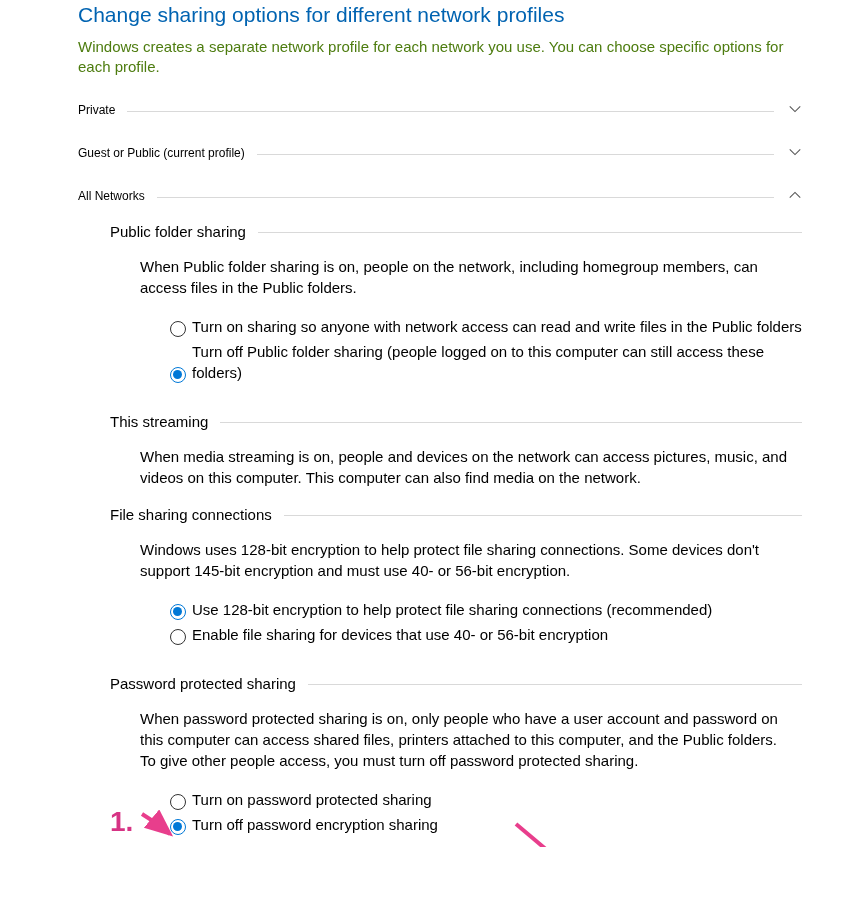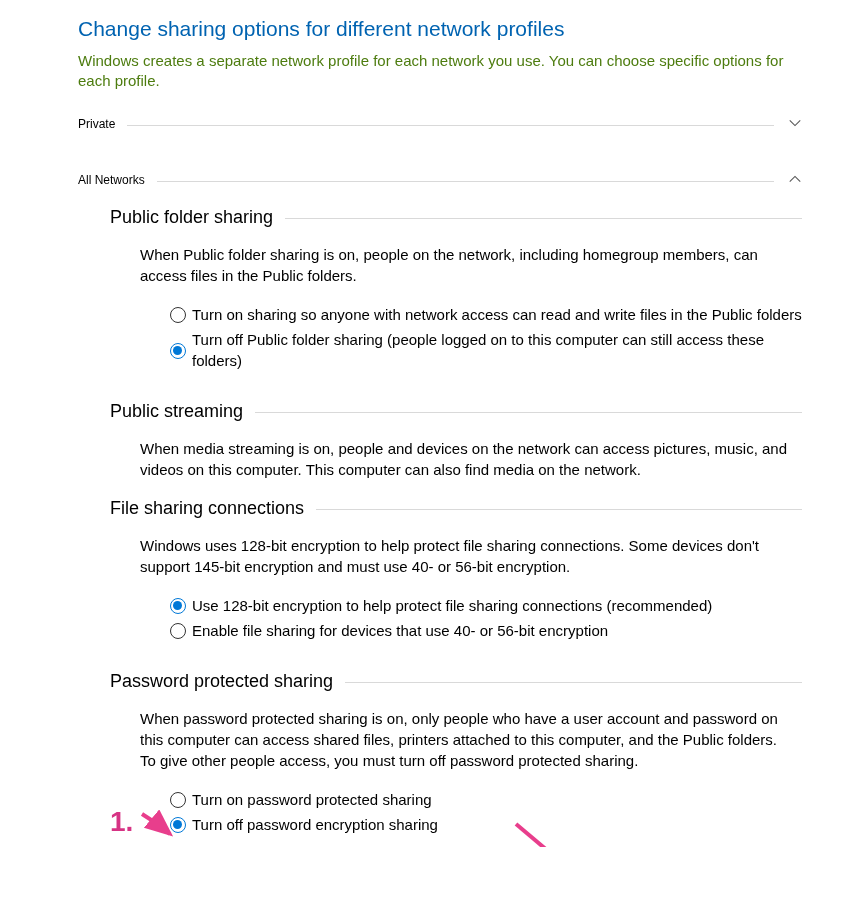--- a/index.html
+++ b/index.html
@@ -13,7 +13,7 @@
     position: relative;
   }
   .content {
-    padding: 17px 60px 0 78px;
+    padding: 3px 60px 0 78px;
   }
   .heading {
     color: #0063b1;

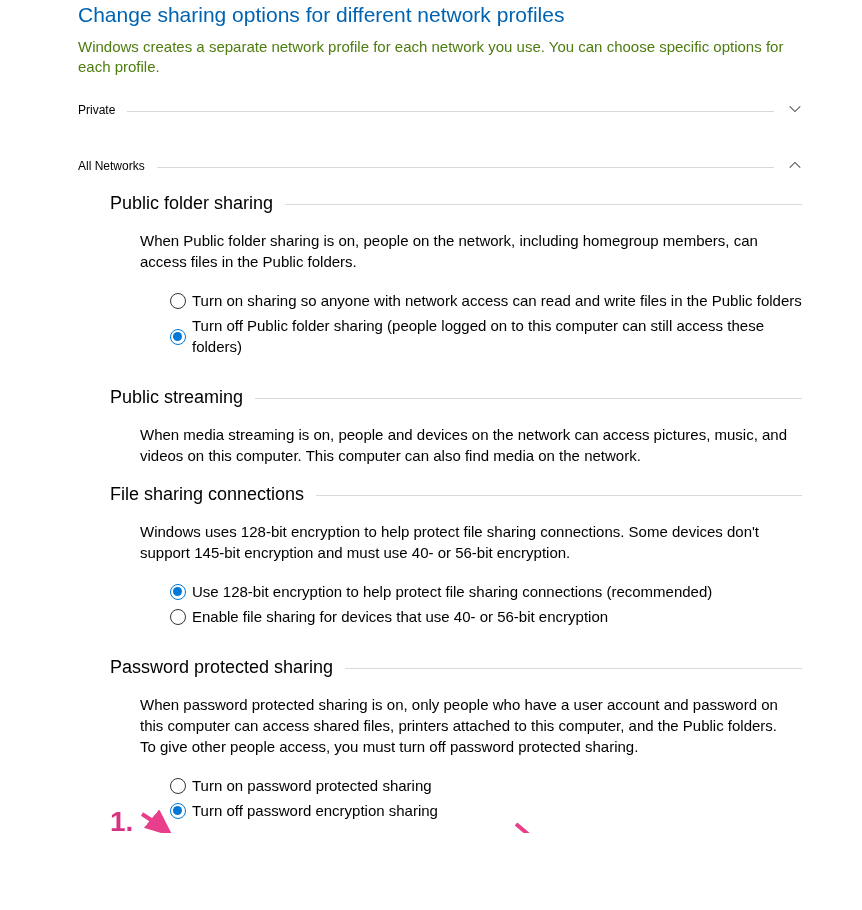--- a/index.html
+++ b/index.html
@@ -144,6 +144,15 @@
     </span>
   </div>
 
+  <div class="divider-row" style="margin-top:26px;">
+    <span class="divider-label">Guest or Public (current profile)</span>
+    <span class="divider-line"></span>
+    <span class="chevron">
+      <svg viewBox="0 0 16 16">
+          <path d="M2 5 L8 11 L14 5" stroke="#555" stroke-width="1.2" fill="none"></path>
+        </svg>
+    </span>
+  </div>
 
   <div class="divider-row" style="margin-top:39px;">
     <span class="divider-label">All Networks</span>

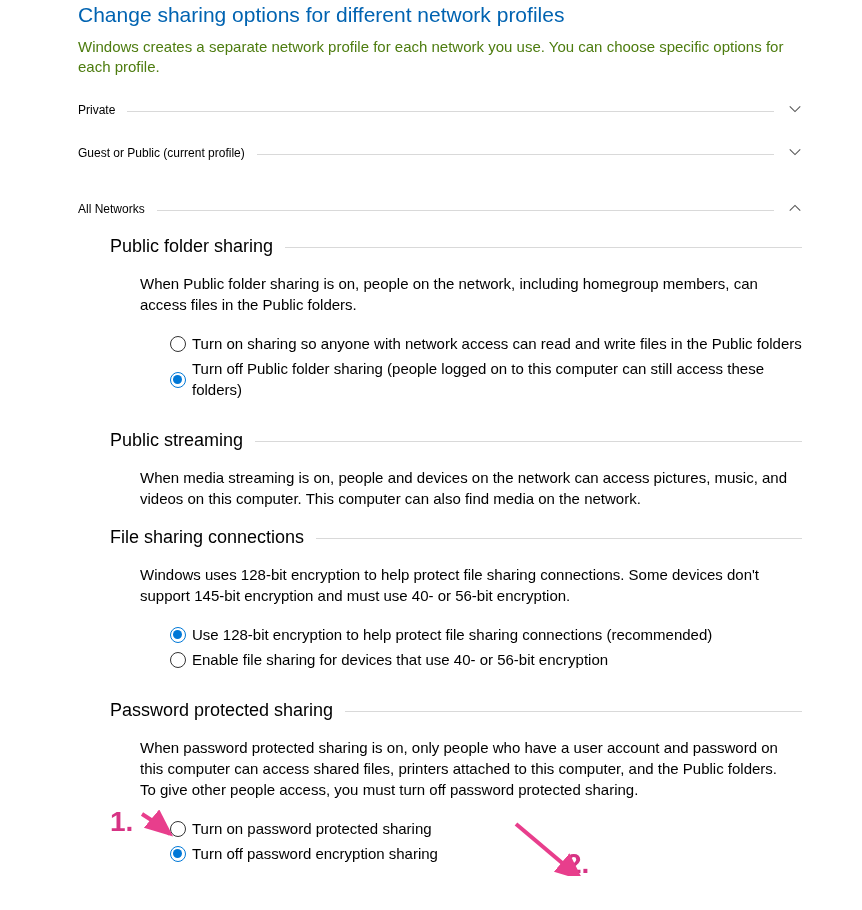--- a/index.html
+++ b/index.html
@@ -154,7 +154,7 @@
     </span>
   </div>
 
-  <div class="divider-row" style="margin-top:39px;">
+  <div class="divider-row" style="margin-top:26px;">
     <span class="divider-label">All Networks</span>
     <span class="divider-line"></span>
     <span class="chevron">

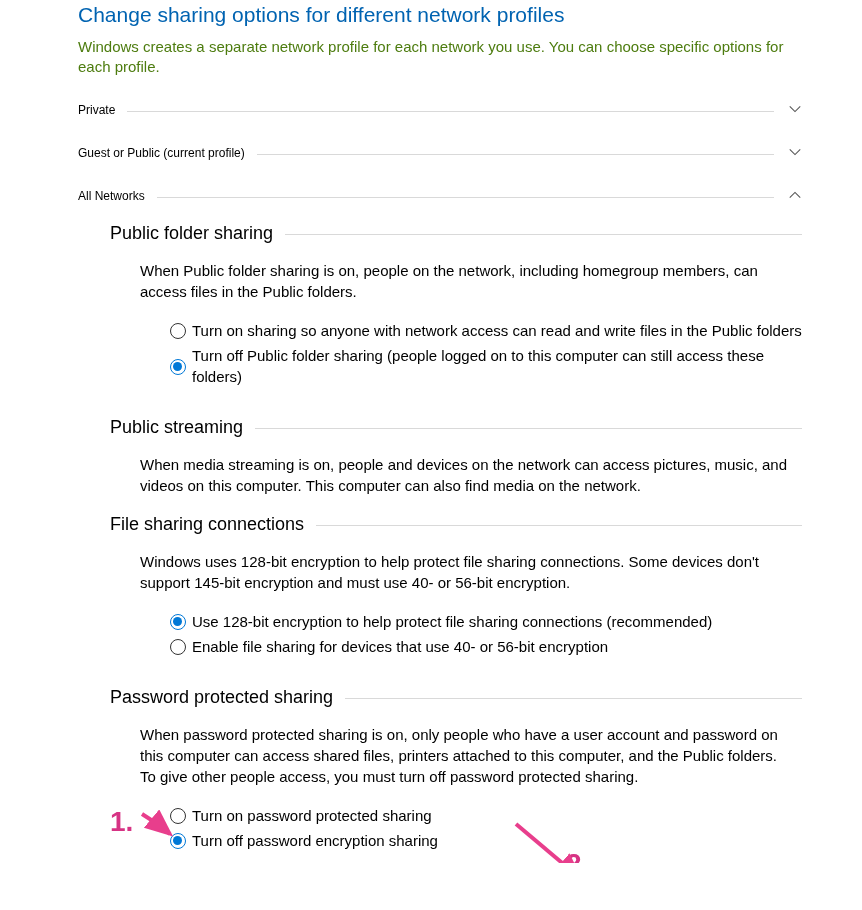--- a/index.html
+++ b/index.html
@@ -58,7 +58,7 @@
     margin: 0 0 16px 0;
   }
   .sub-heading {
-    font-size: 18px;
+    font-size: 15px;
     color: #000;
     white-space: nowrap;
     padding-right: 12px;

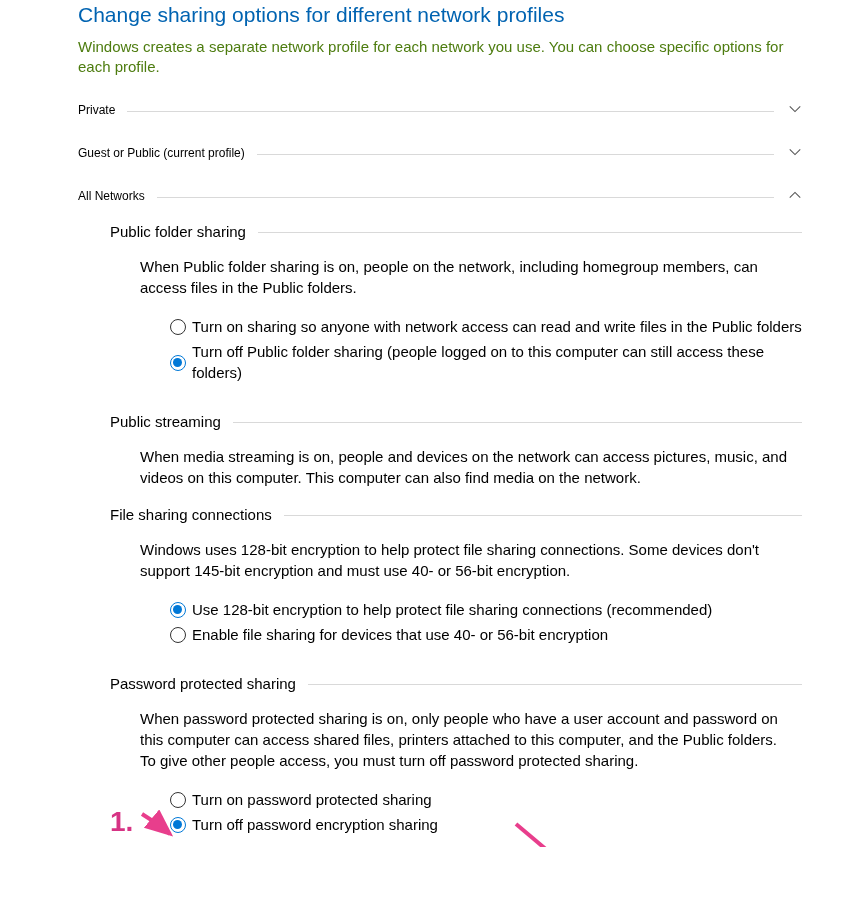--- a/index.html
+++ b/index.html
@@ -72,7 +72,7 @@
   .radio-group { margin: 0 0 30px 60px; }
   .radio-row {
     display: flex;
-    align-items: center;
+    align-items: flex-end;
     margin-bottom: 4px;
     line-height: 1.4;
   }

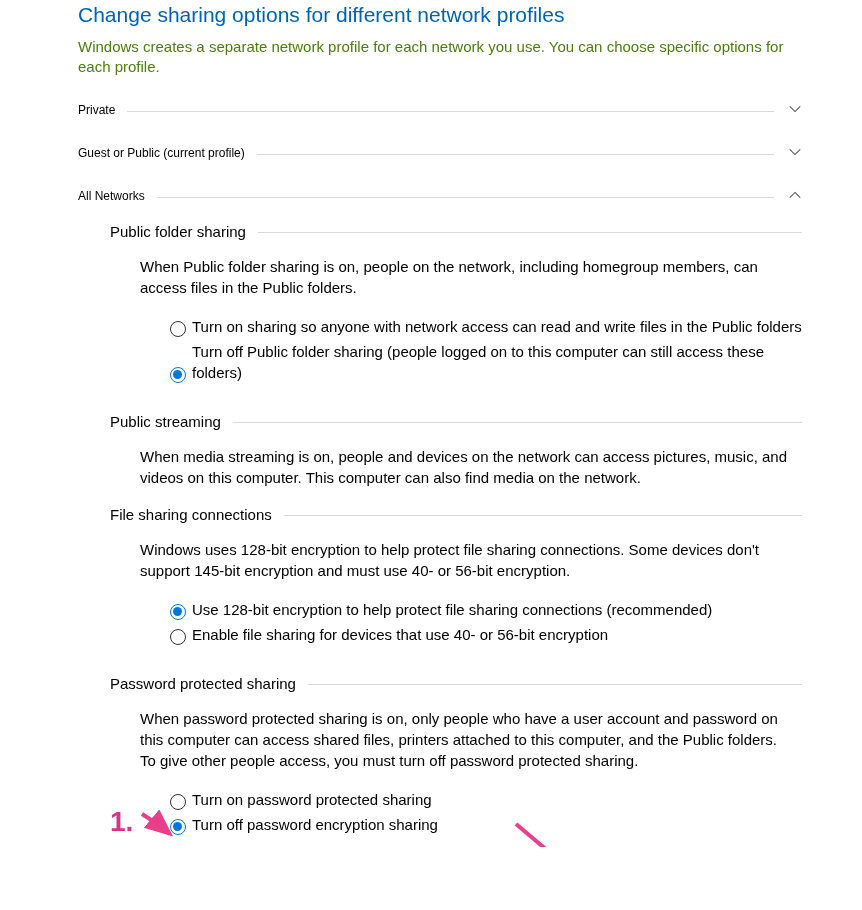--- a/index.html
+++ b/index.html
@@ -185,7 +185,7 @@
 
     
     <div class="sub-heading-row">
-      <span class="sub-heading">Public streaming</span>
+      <span class="sub-heading">This streaming</span>
       <span class="divider-line"></span>
     </div>
     <p class="body-text">When media streaming is on, people and devices on the network can access pictures, music, and videos on this computer. This computer can also find media on the network.</p>

